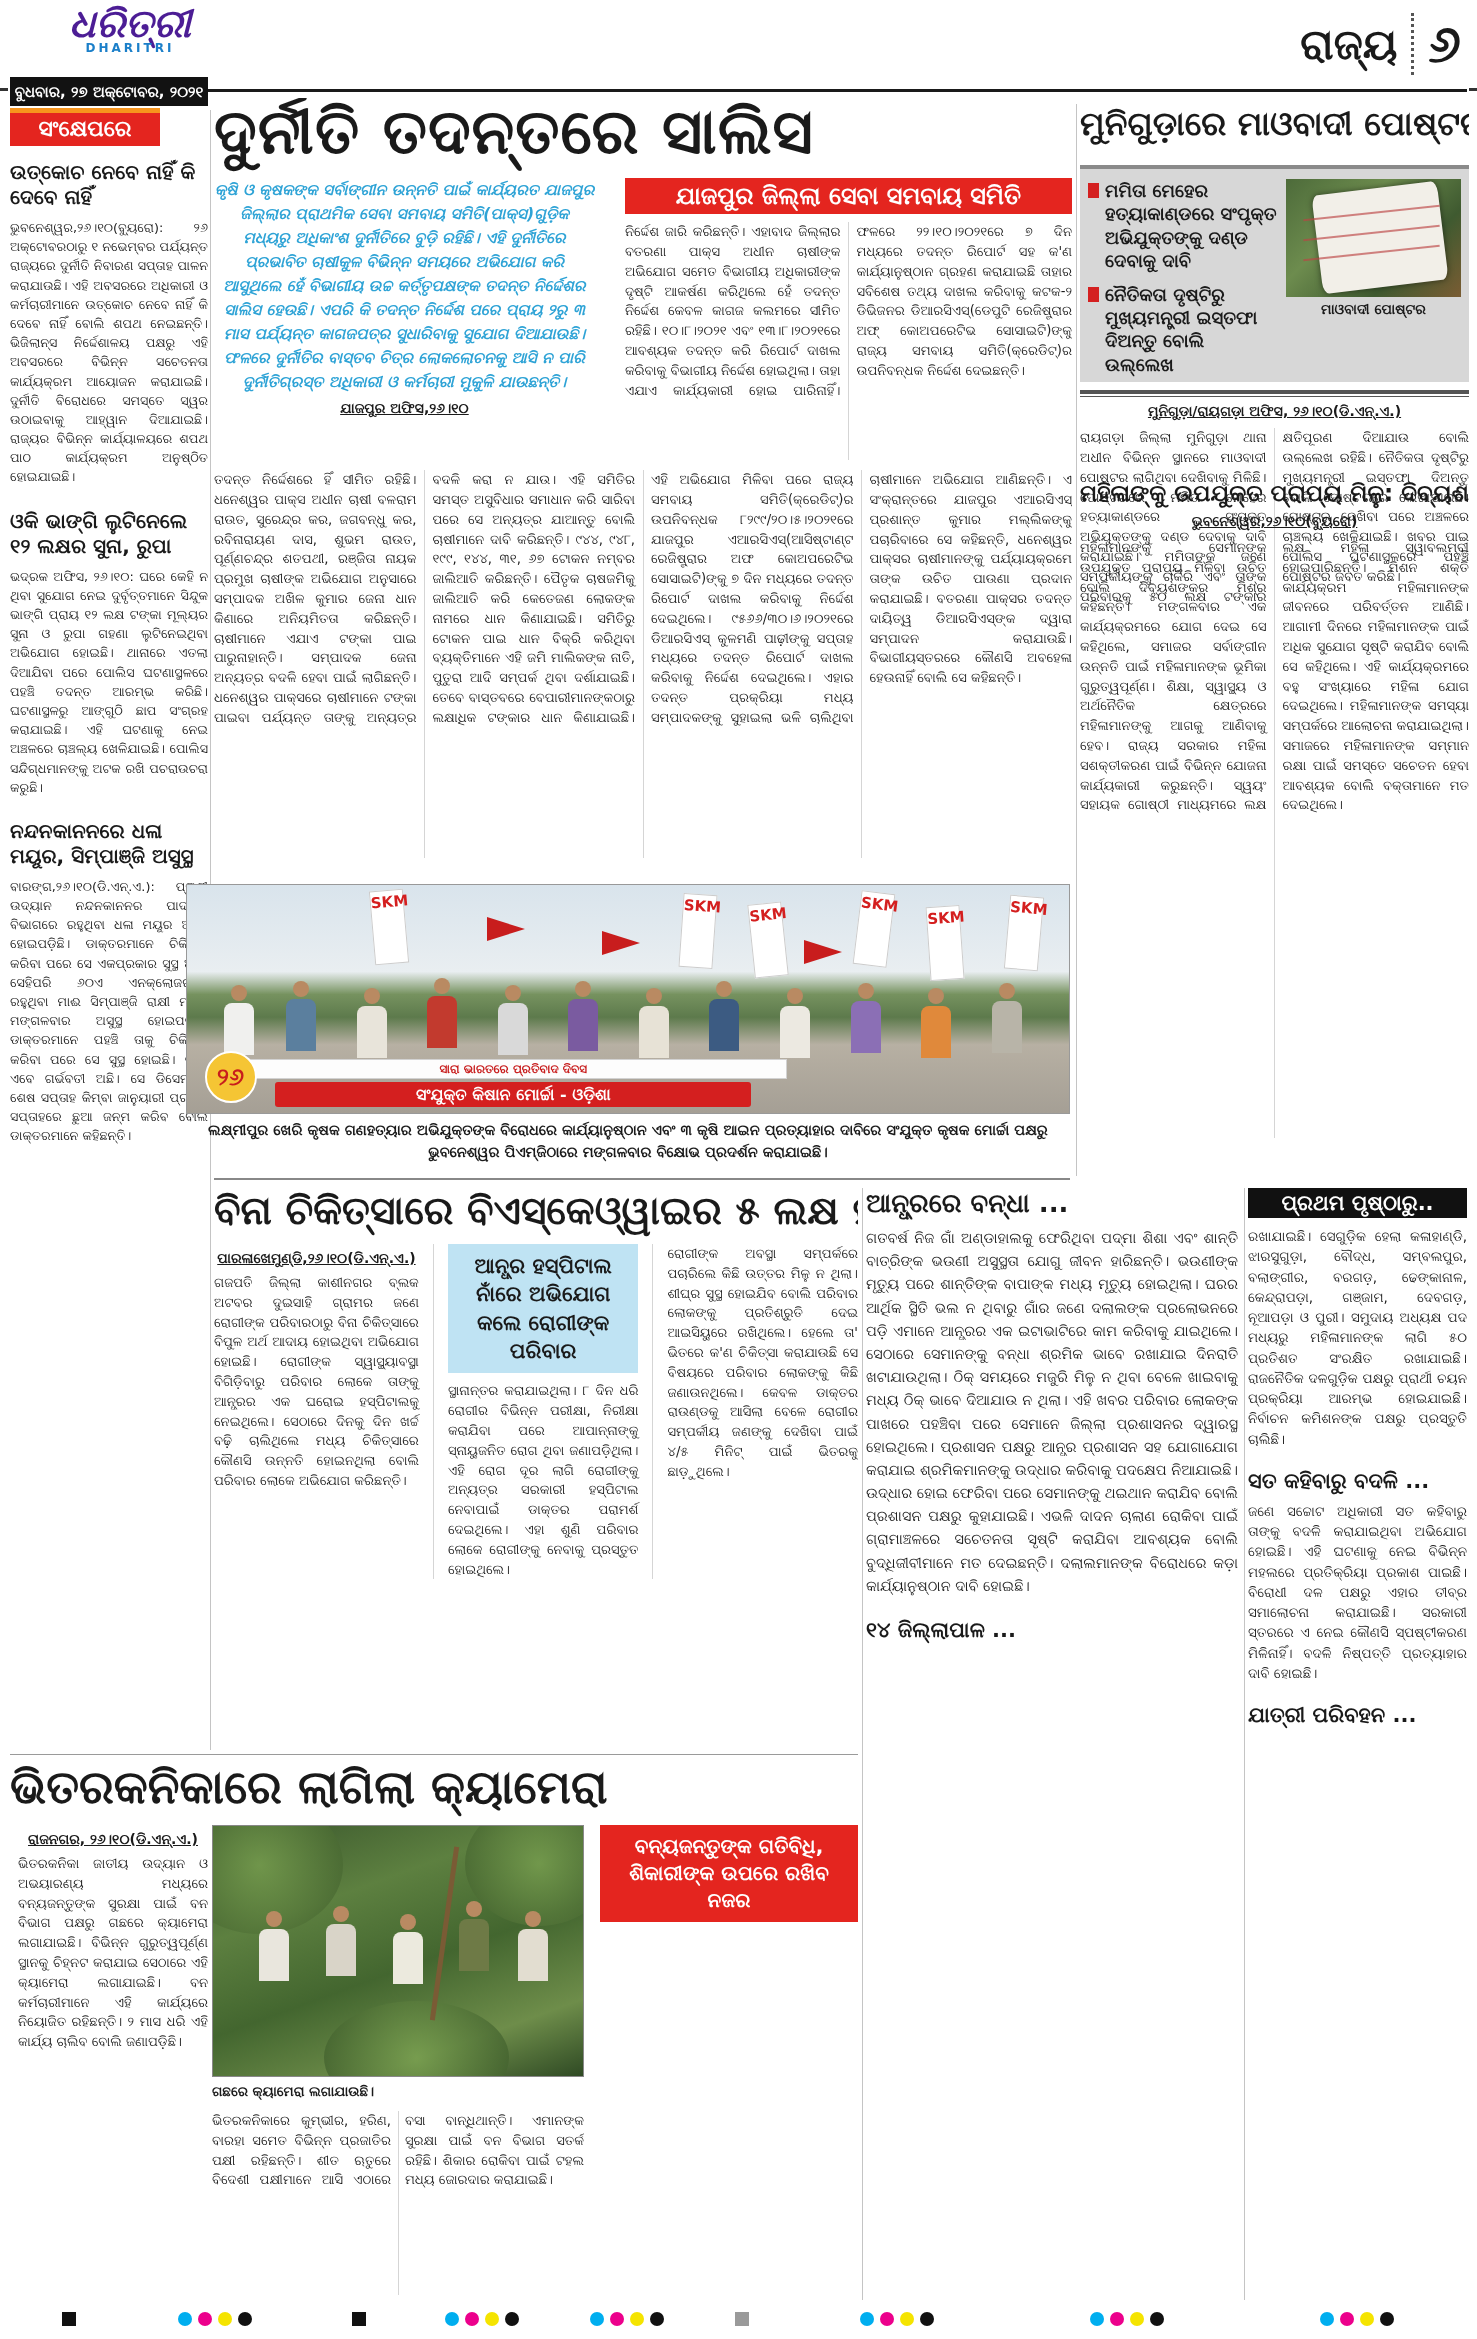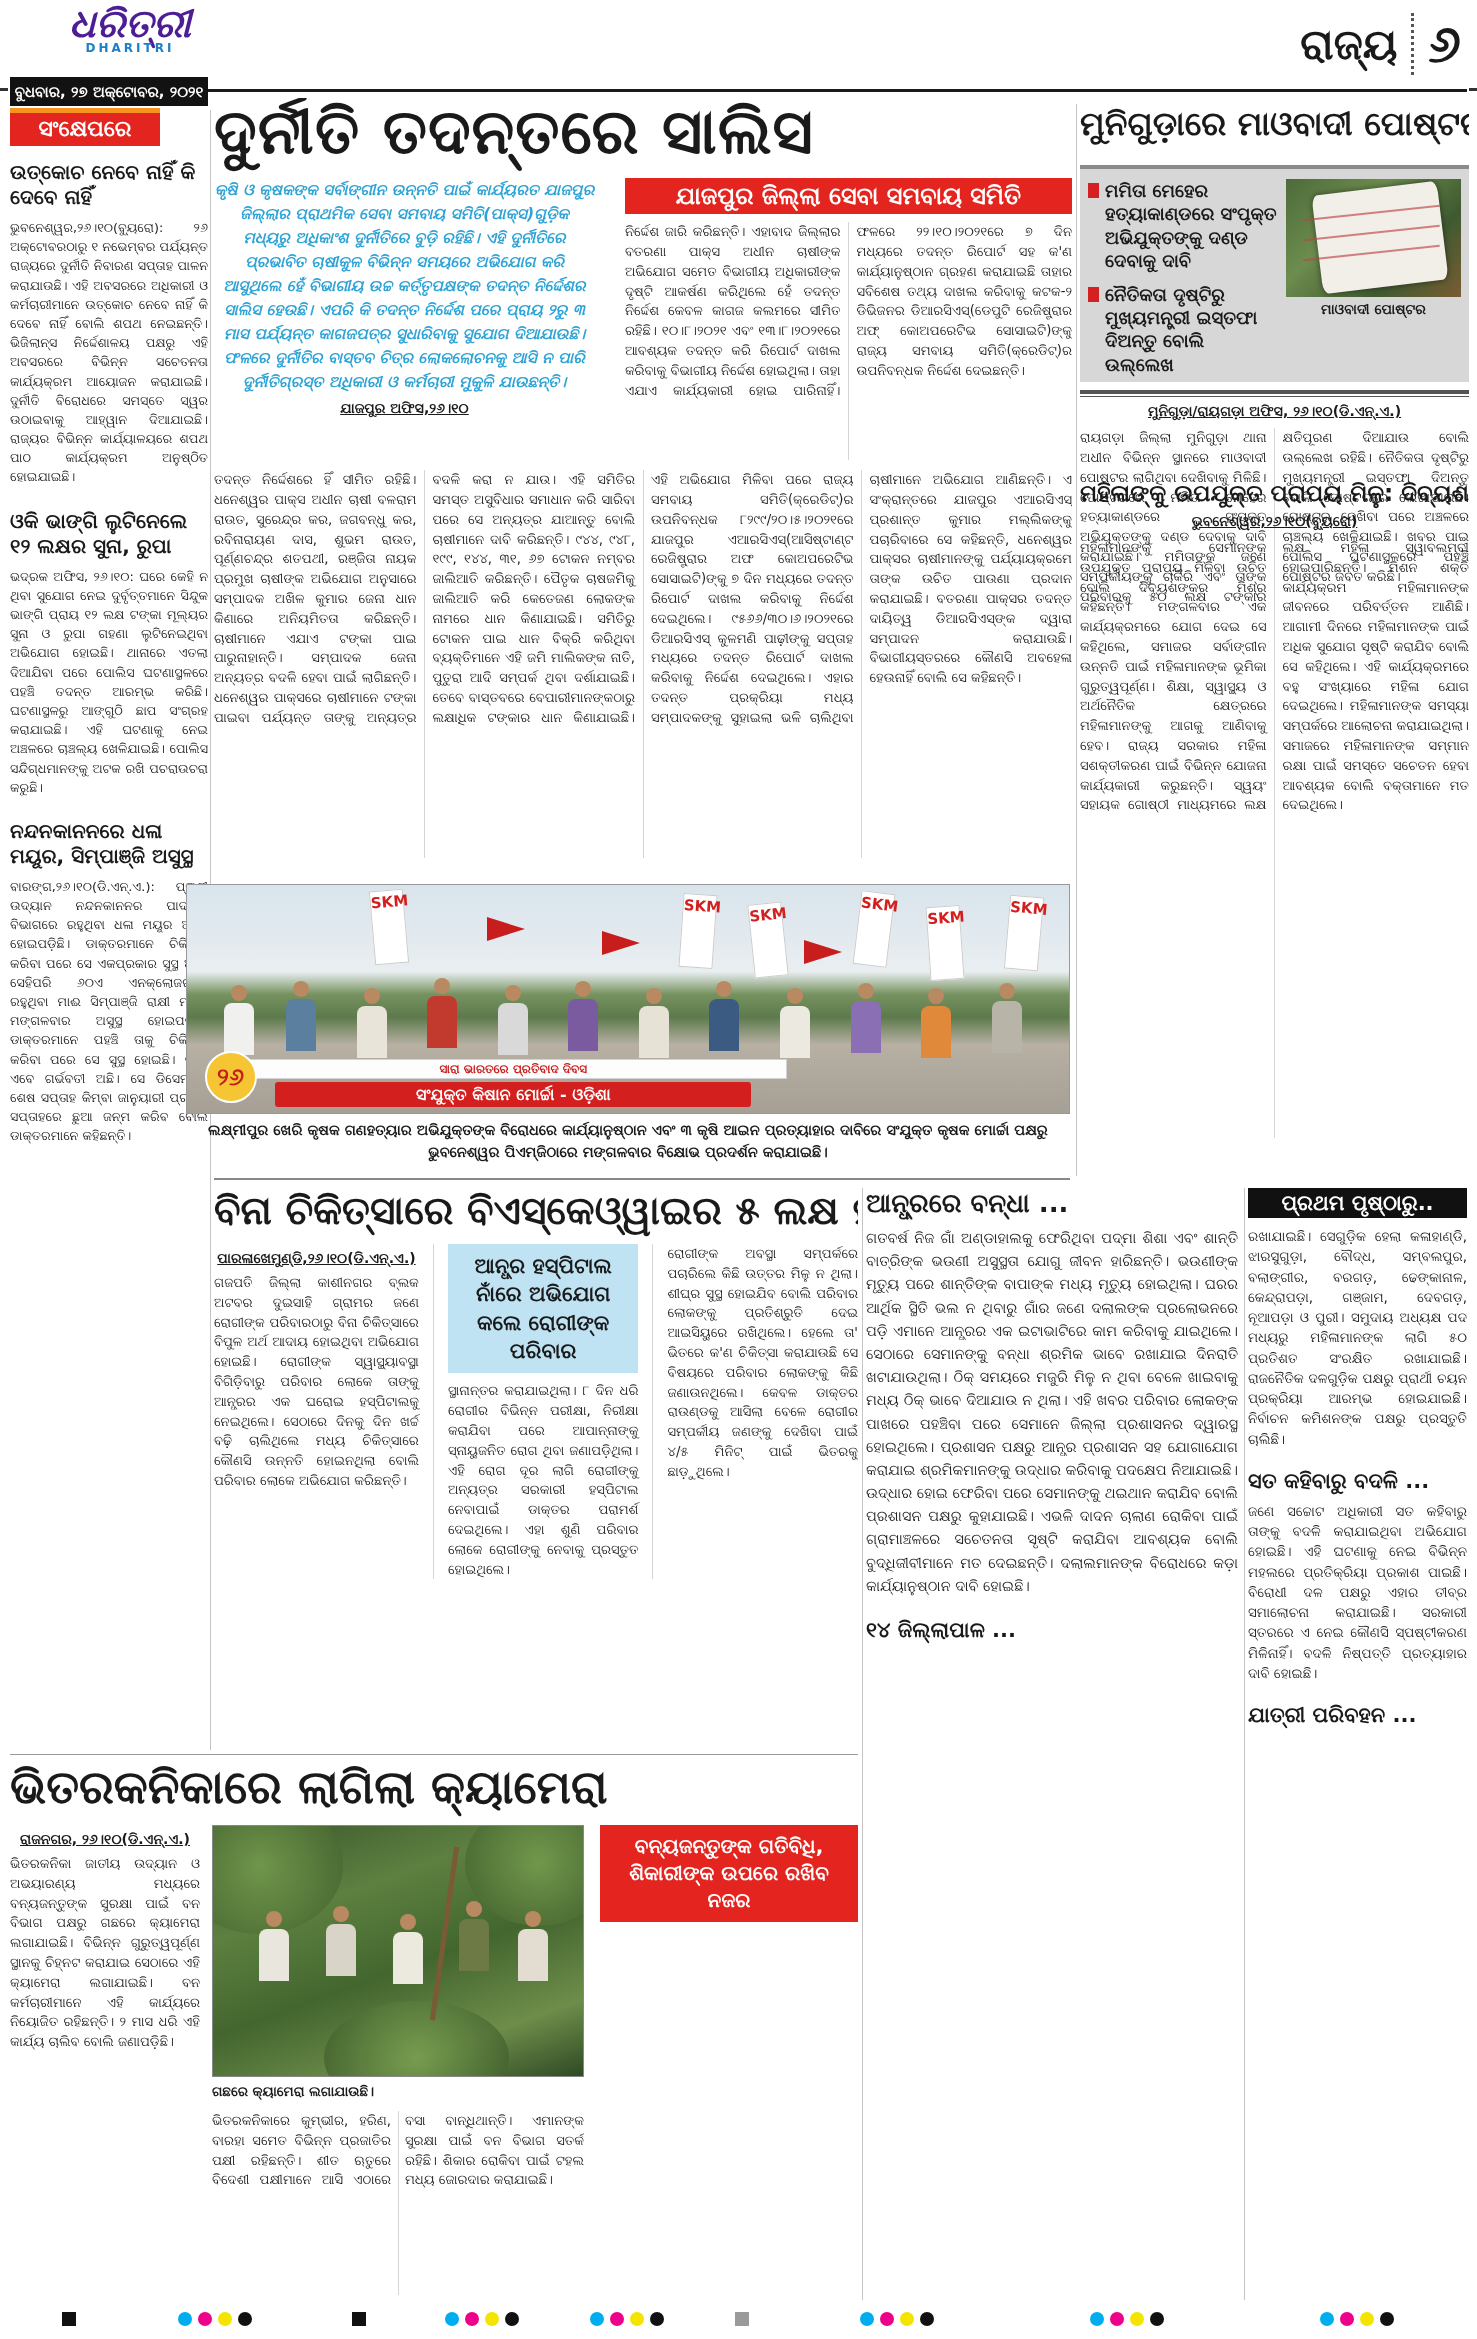--- a/index.html
+++ b/index.html
@@ -107,7 +107,7 @@
   .bhitar { position:absolute; left:10px; top:1760px; width:848px; height:542px; overflow:hidden; }
   .bhitar-headline { font-size:46px; font-weight:bold; white-space:nowrap; }
   .bhitar-body-area { position:relative; margin-top:10px; height:470px; }
-  .bhitar-col1 { position:absolute; left:0; top:0; width:190px; height:470px; overflow:hidden; }
+  .bhitar-col1 { position:absolute; left:8px; top:0; width:190px; height:470px; overflow:hidden; }
   .bhitar-photo { position:absolute; left:202px; top:0; width:372px; height:252px; overflow:hidden; border:1px solid #888;
       background:linear-gradient(160deg,#39552c 0%,#5d8040 30%,#43662f 55%,#6e8d4a 80%,#2f4a24 100%); }
   .leafy { position:absolute; border-radius:50%; background:radial-gradient(circle,#79a050,#3c5a2a); opacity:.8; }

